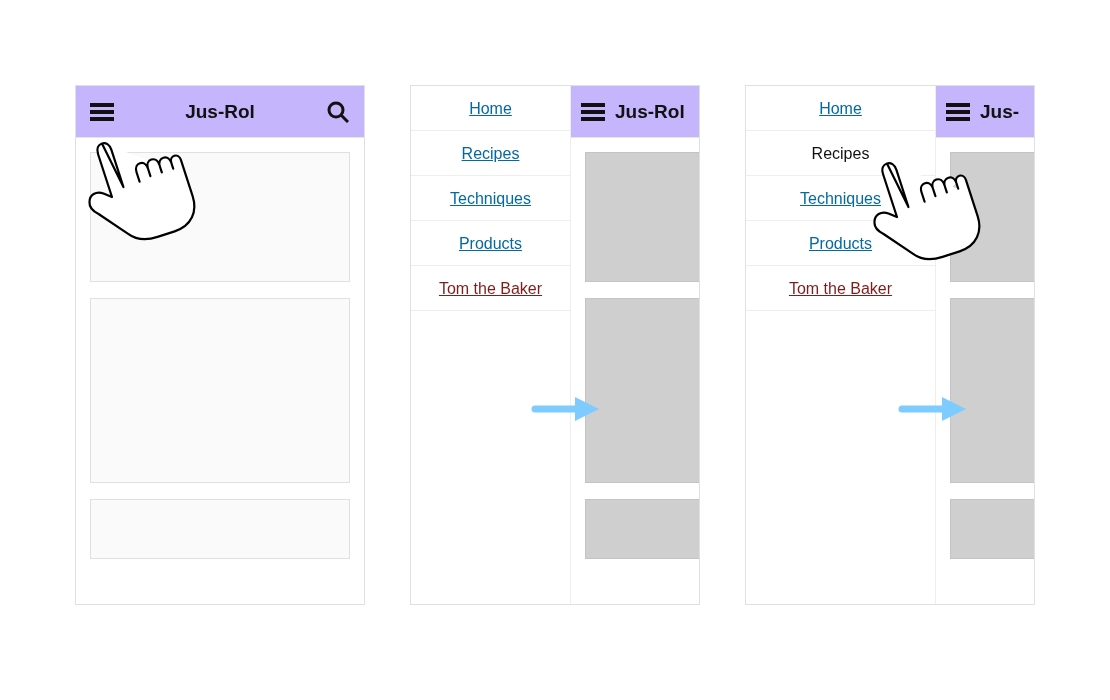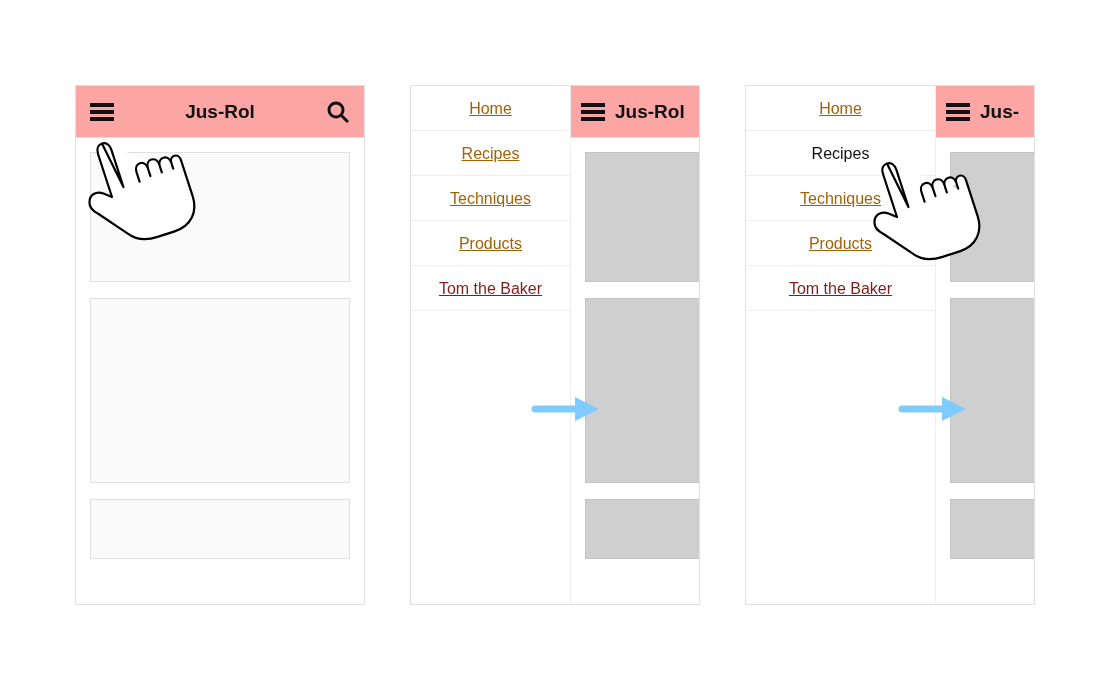--- a/index.html
+++ b/index.html
@@ -25,7 +25,7 @@
   
   .header {
     height: 52px;
-    background: #fca5a5;
+    background: #c4b5fd;
     border-bottom: 1px solid #e6e6e6;
     display: flex;
     align-items: center;

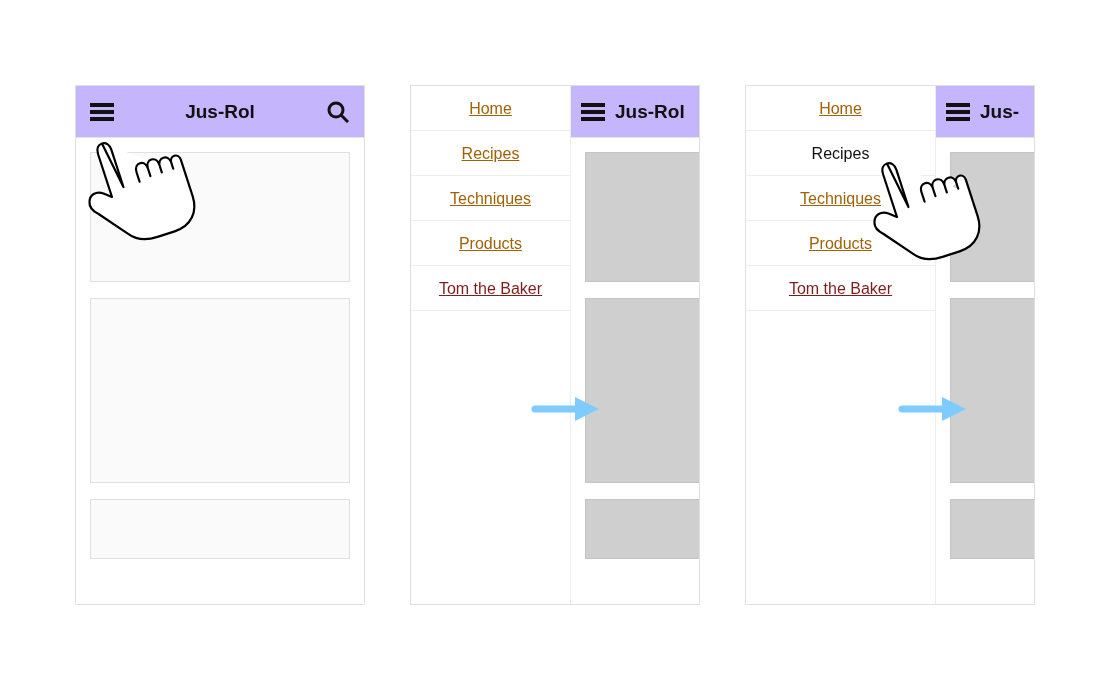--- a/index.html
+++ b/index.html
@@ -83,7 +83,7 @@
     cursor: pointer;
   }
   .drawer-item a {
-    color: #a16207;
+    color: #0369a1;
     text-decoration: underline;
   }
   .drawer-item.selected {

